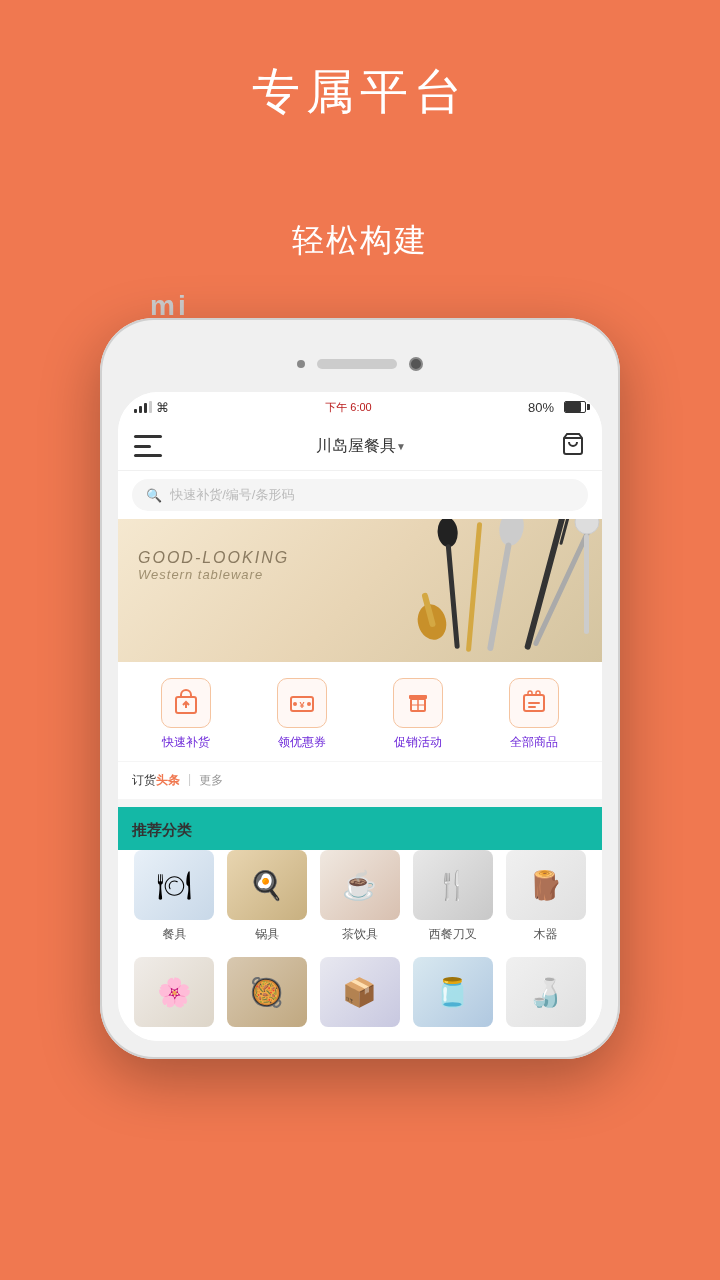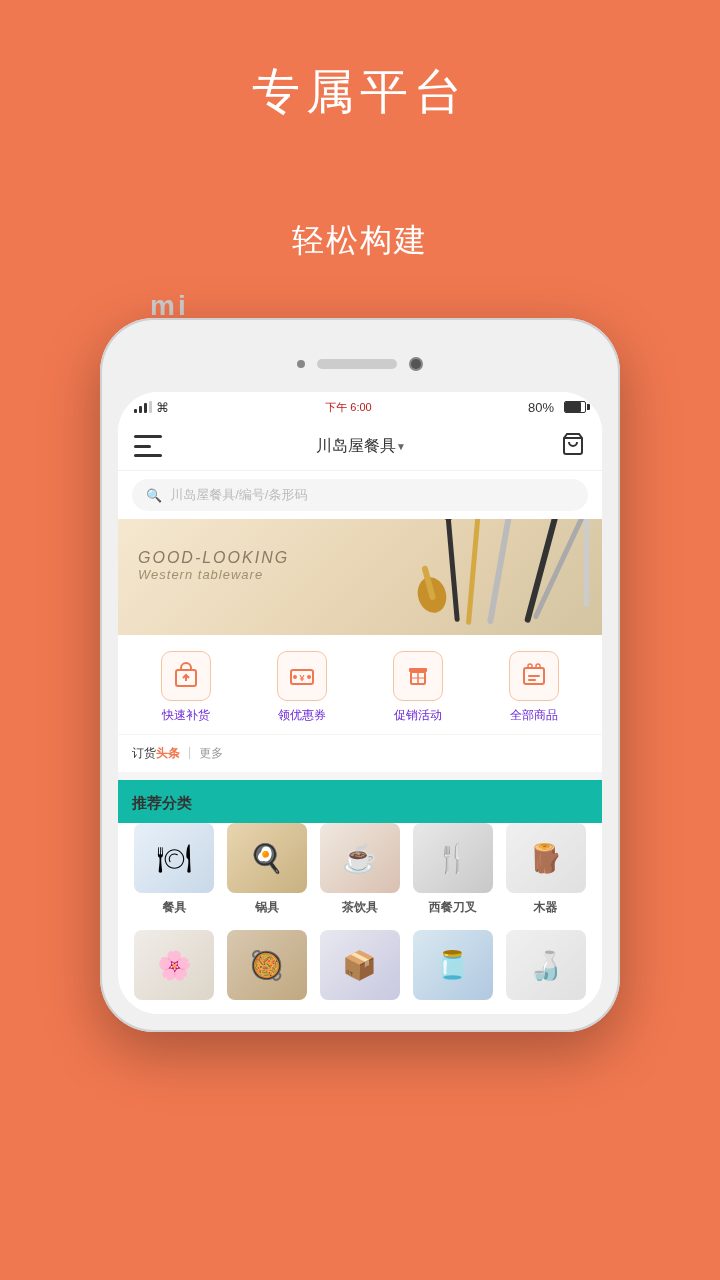--- a/index.html
+++ b/index.html
@@ -497,7 +497,7 @@
       <div class="search-bar">
         <div class="search-input-wrapper">
           <span class="search-icon">🔍</span>
-          <span class="search-placeholder">川岛屋餐具/编号/条形码</span>
+          <span class="search-placeholder">快速补货/编号/条形码</span>
         </div>
       </div>
 

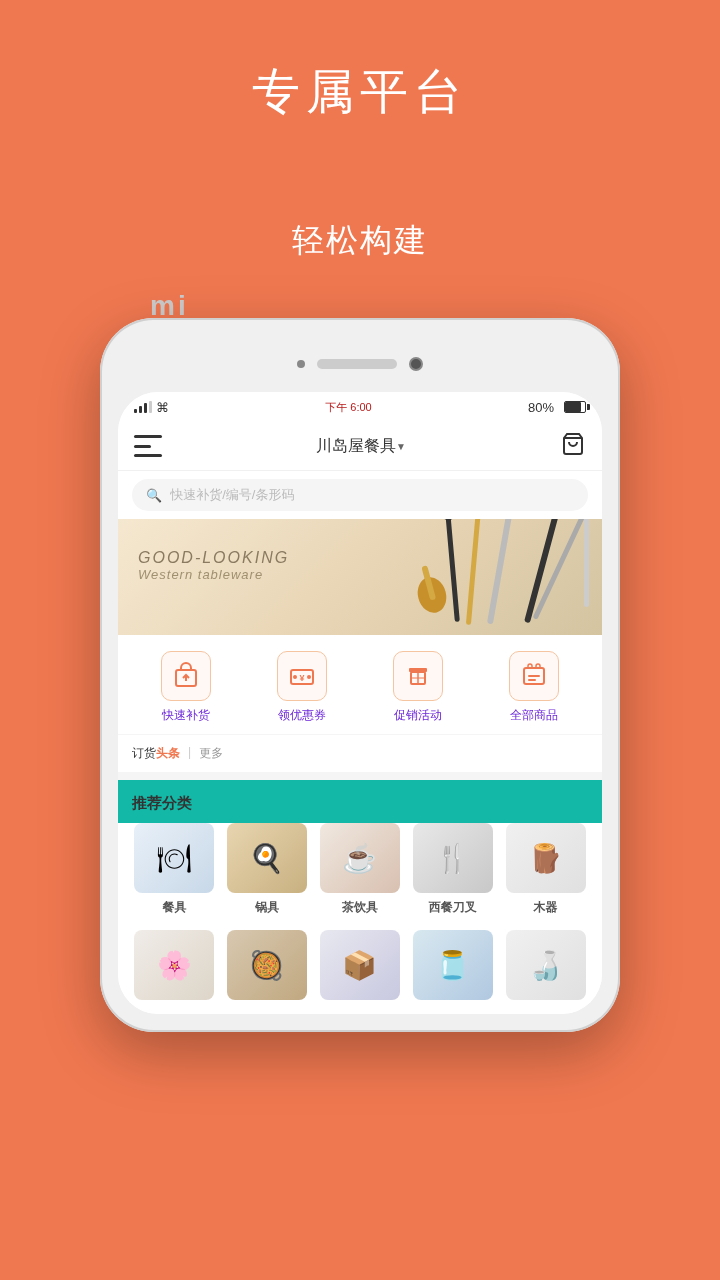--- a/index.html
+++ b/index.html
@@ -235,7 +235,7 @@
     
     .banner {
       background: linear-gradient(135deg, #f5e8d0 0%, #e8d5b5 50%, #d4c4a0 100%);
-      height: 116px;
+      height: 143px;
       margin: 0;
       position: relative;
       overflow: hidden;

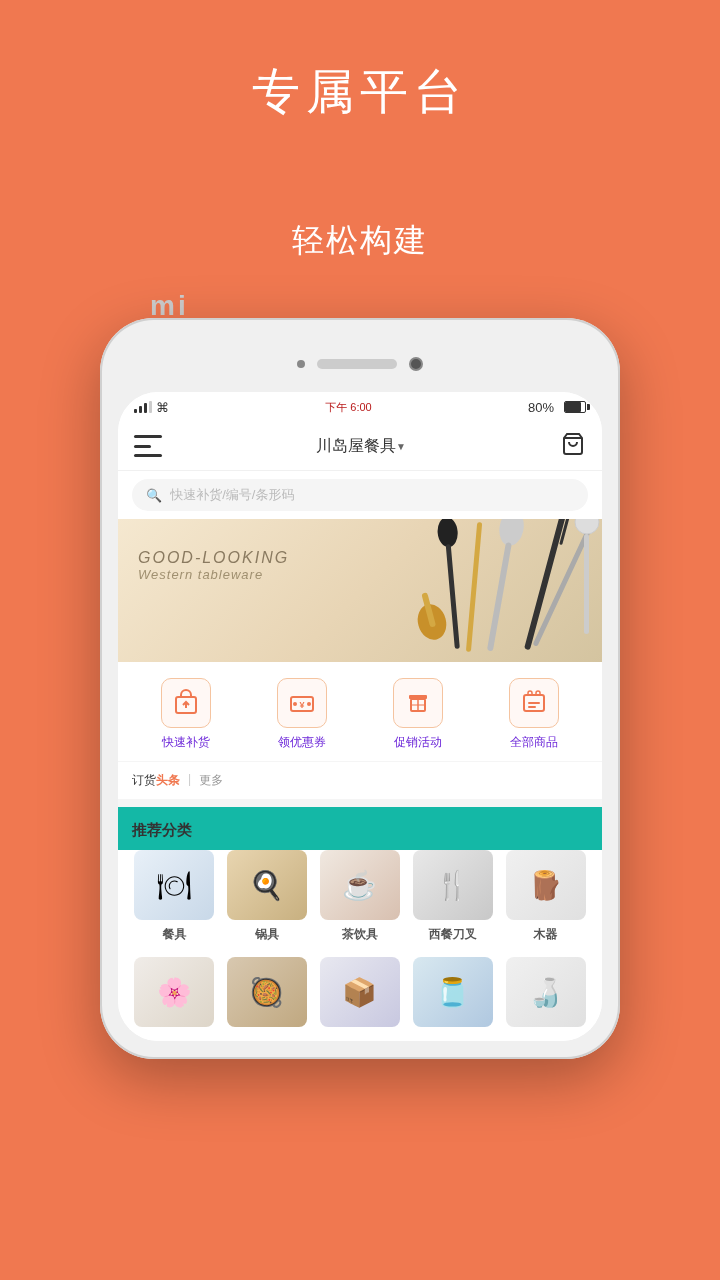--- a/index.html
+++ b/index.html
@@ -369,7 +369,6 @@
     .category-label {
       font-size: 12px;
       color: #555;
-      font-weight: bold;
     }
 
     

